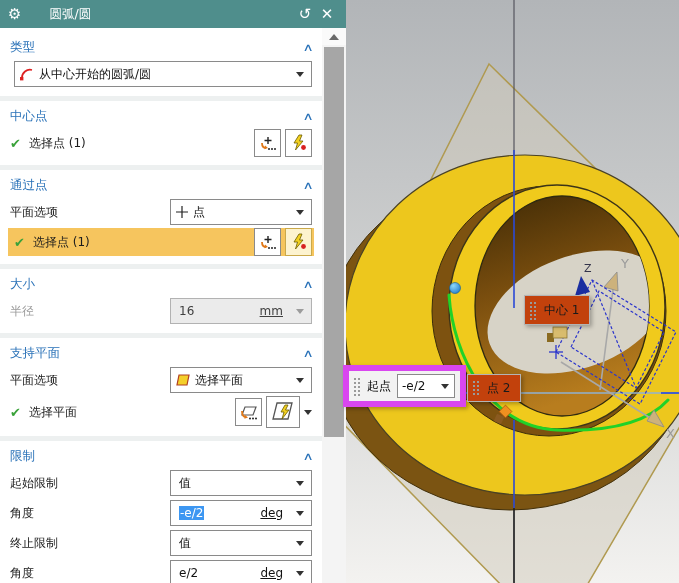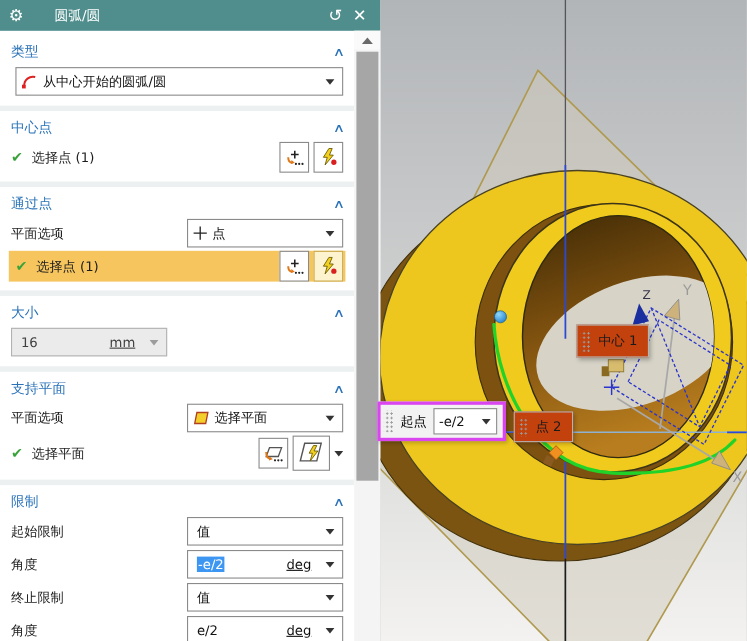--- a/index.html
+++ b/index.html
@@ -174,6 +174,7 @@
           <span class="chev">∧</span>
         </div>
         <div class="row">
+          <span class="lbl dis">半径</span>
           <div class="combo w-field disabled">
             <span class="txt">16</span>
             <span class="unit">mm</span>

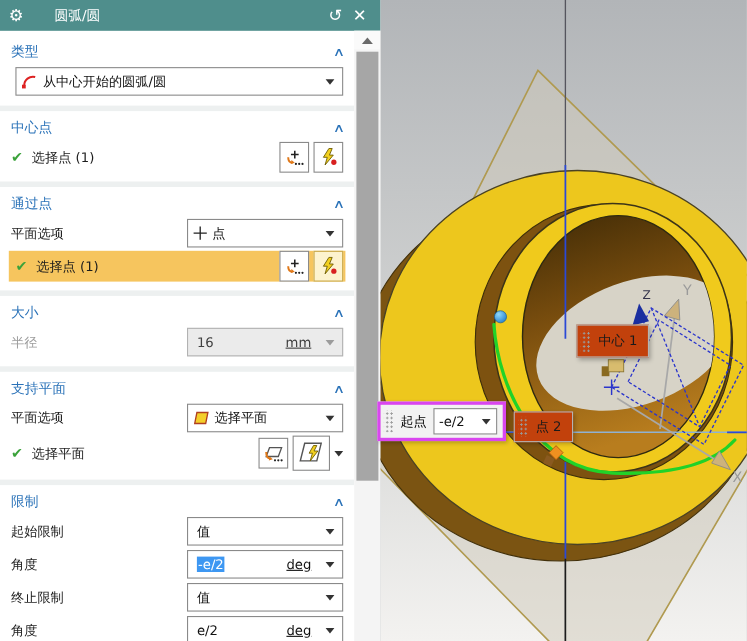--- a/index.html
+++ b/index.html
@@ -65,7 +65,7 @@
   .drag-dots { width:9px; align-self:stretch; margin:2px 0;
     background-image:radial-gradient(#9a9a9a 1px, transparent 1.1px);
     background-size:4px 4px; background-position:1px 1px; }
-  .vp-input-group { position:absolute; background:#f2f2f2; border:3px solid #d946ef;
+  .vp-input-group { position:absolute; background:#f2f2f2; border:6px solid #d946ef;
     box-shadow:2px 2px 4px rgba(0,0,0,.28); display:flex; align-items:center;
     font-size:12px; padding:3px 5px 3px 3px; gap:6px; }
   .vp-input { display:flex; align-items:center; background:#fff; border:1px solid #8a8a8a;

